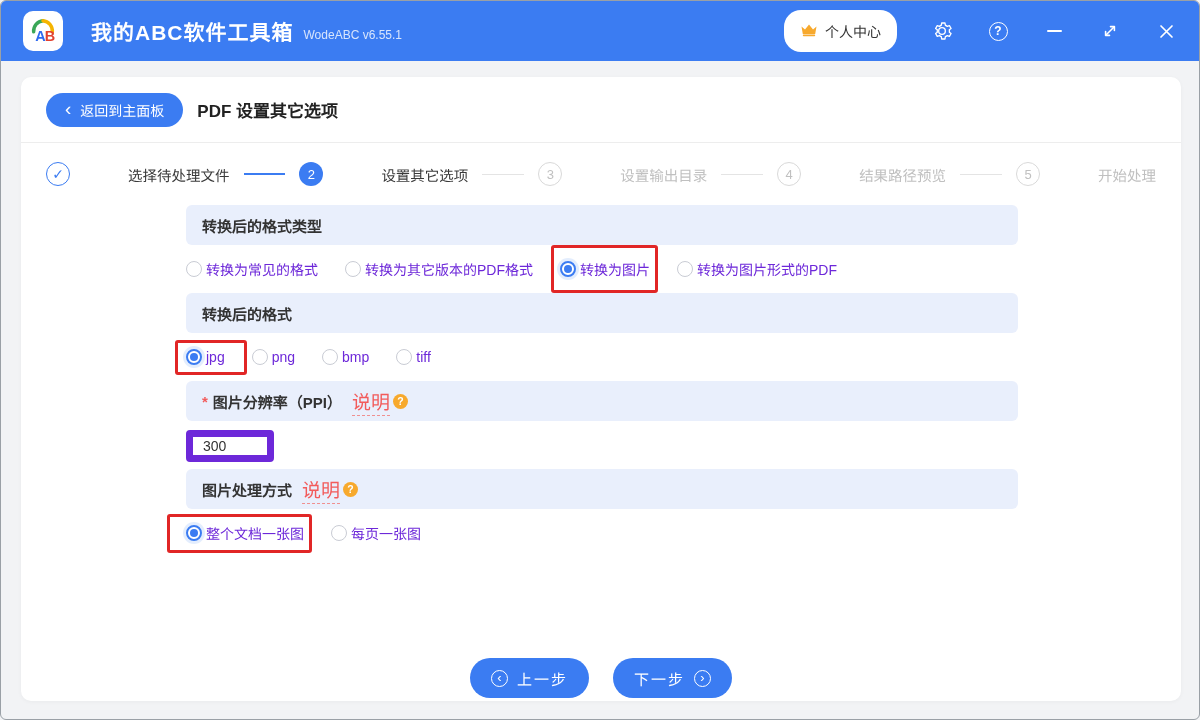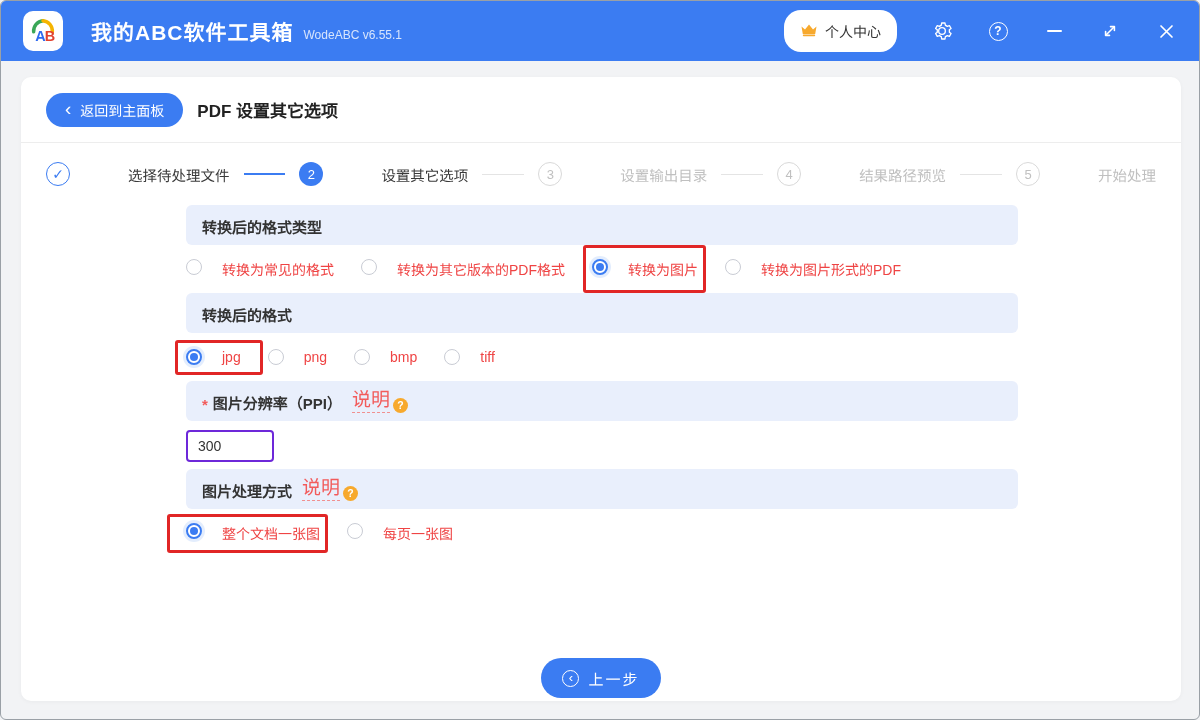--- a/index.html
+++ b/index.html
@@ -77,7 +77,7 @@
   .form { margin-left:165px; width:832px; }
   .section-bar {
     height:40px; background:#e9effc; border-radius:6px; display:flex;
-    align-items:flex-end; padding:8px 16px; font-size:15px; font-weight:bold; color:#333;
+    align-items:center; padding:16px 16px; font-size:15px; font-weight:bold; color:#333;
   }
   .opt-row { display:flex; align-items:center; min-height:48px; }
   .opt-row.r1 { min-height:48px; }

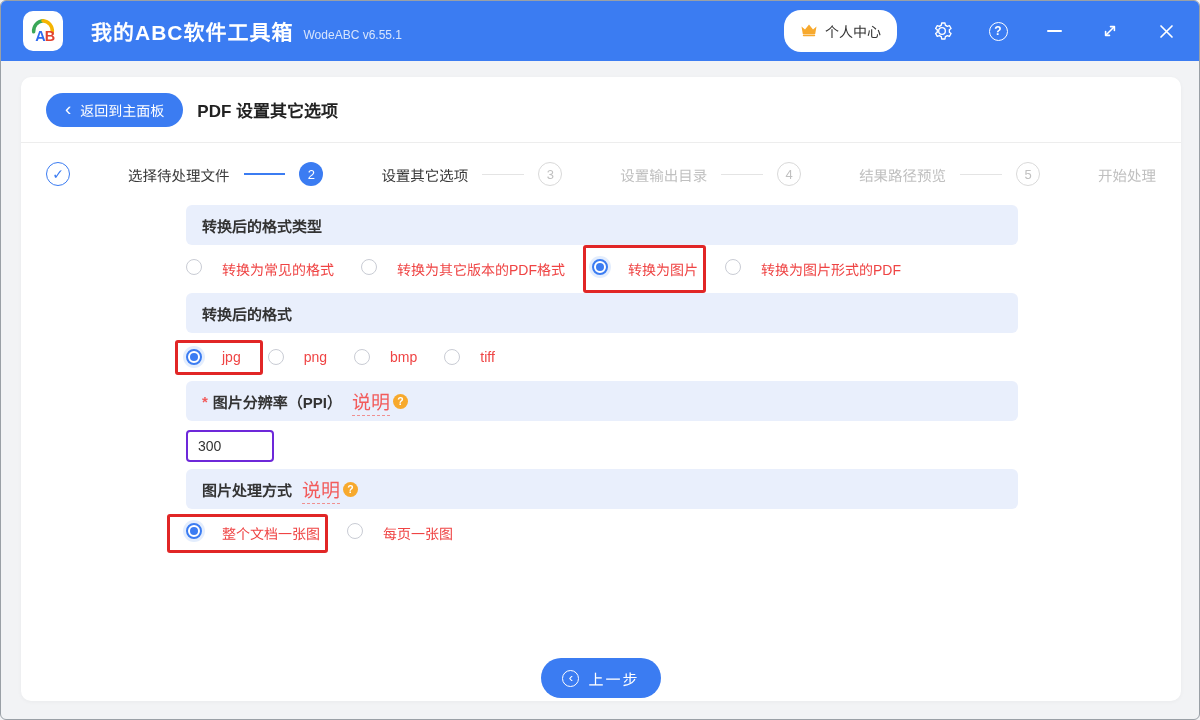--- a/index.html
+++ b/index.html
@@ -92,8 +92,8 @@
     text-align:center; line-height:15px; margin-left:3px; vertical-align:1px;
   }
   .radio-opt {
-    display:flex; gap:20px; margin-right:27px;
-    font-size:14px; color:#ef4444; cursor:pointer; position:relative;
+    display:flex; align-items:center; gap:4px; margin-right:27px;
+    font-size:14px; color:#6d28d9; cursor:pointer; position:relative;
   }
   .rb {
     width:16px; height:16px; border-radius:50%; border:1px solid #c9ccd4;

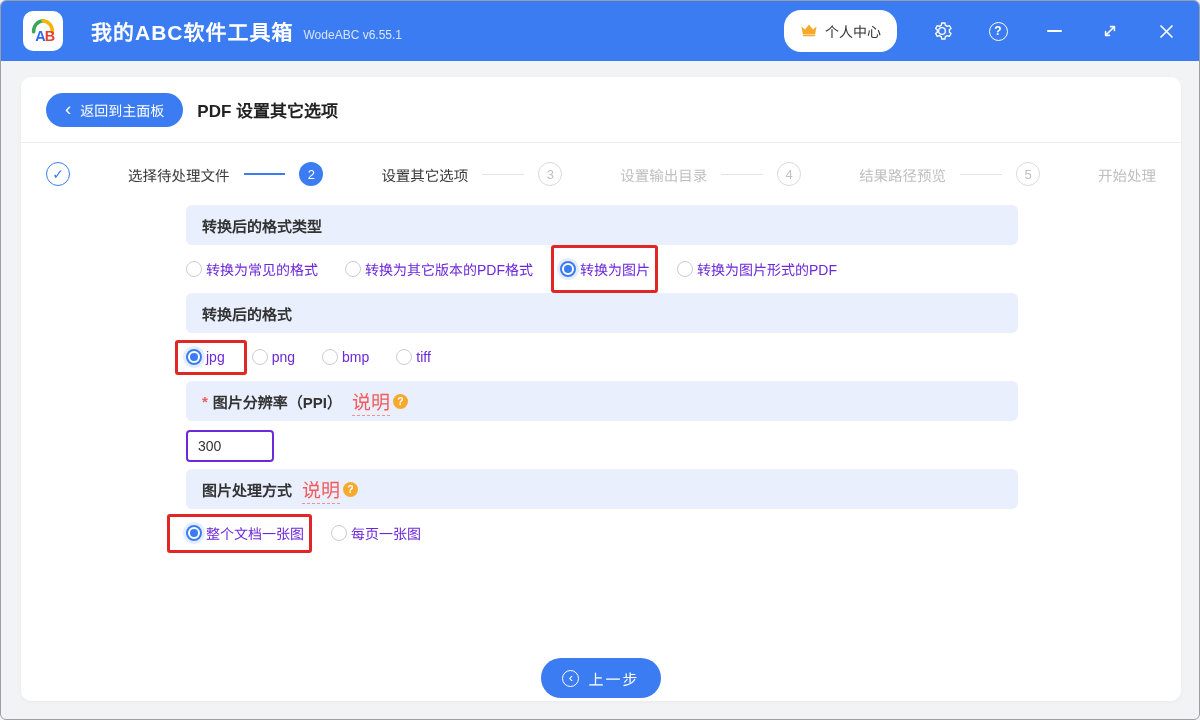--- a/index.html
+++ b/index.html
@@ -111,7 +111,7 @@
   .annot-b .annotation { top:-9px; bottom:-10px; left:-11px; right:-22px; }
   .annot-c .annotation { top:-9px; bottom:-10px; left:-19px; right:-8px; }
   .ppi-input {
-    width:88px; height:32px; border:2px solid #6d28d9; border-radius:4px;
+    width:88px; height:32px; border:7px solid #6d28d9; border-radius:4px;
     padding:0 10px; font-size:14px; color:#333; margin:6px 0 4px 0;
     font-family:inherit; outline:none;
   }

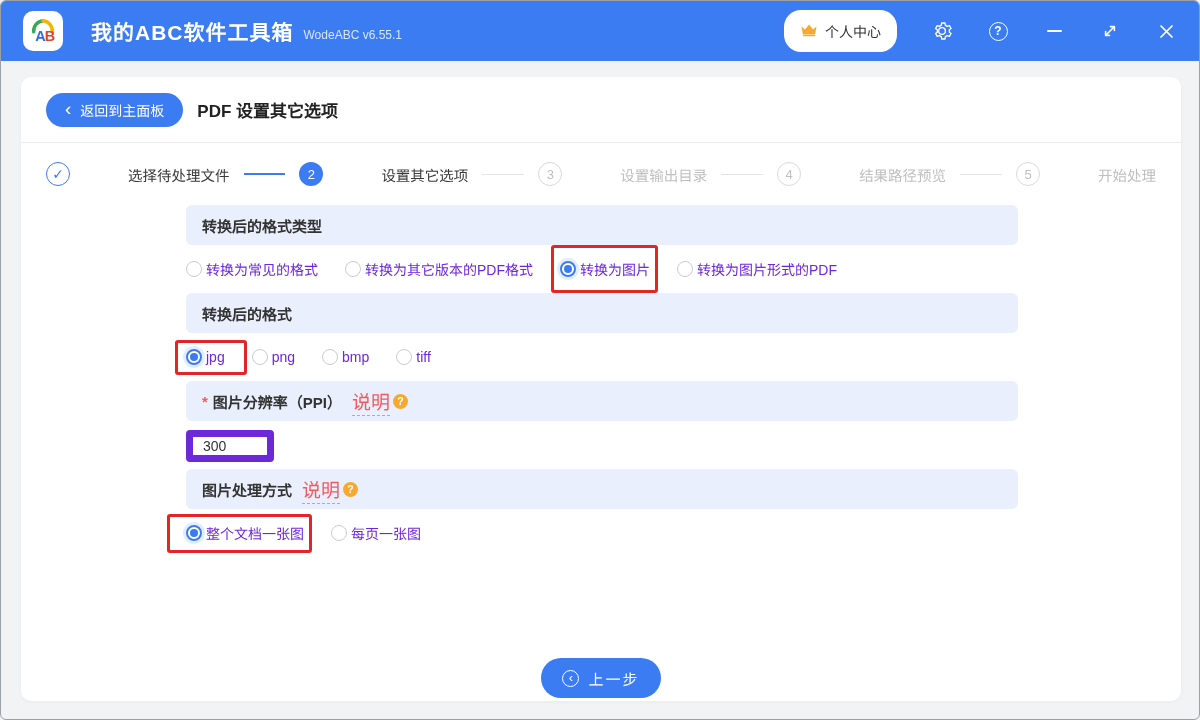--- a/index.html
+++ b/index.html
@@ -309,6 +309,10 @@
         <span class="circ-chev">‹</span>
         <span>上一步</span>
       </button>
+      <button class="nav-btn">
+        <span>下一步</span>
+        <span class="circ-chev">›</span>
+      </button>
     </div>
 
   </div>

